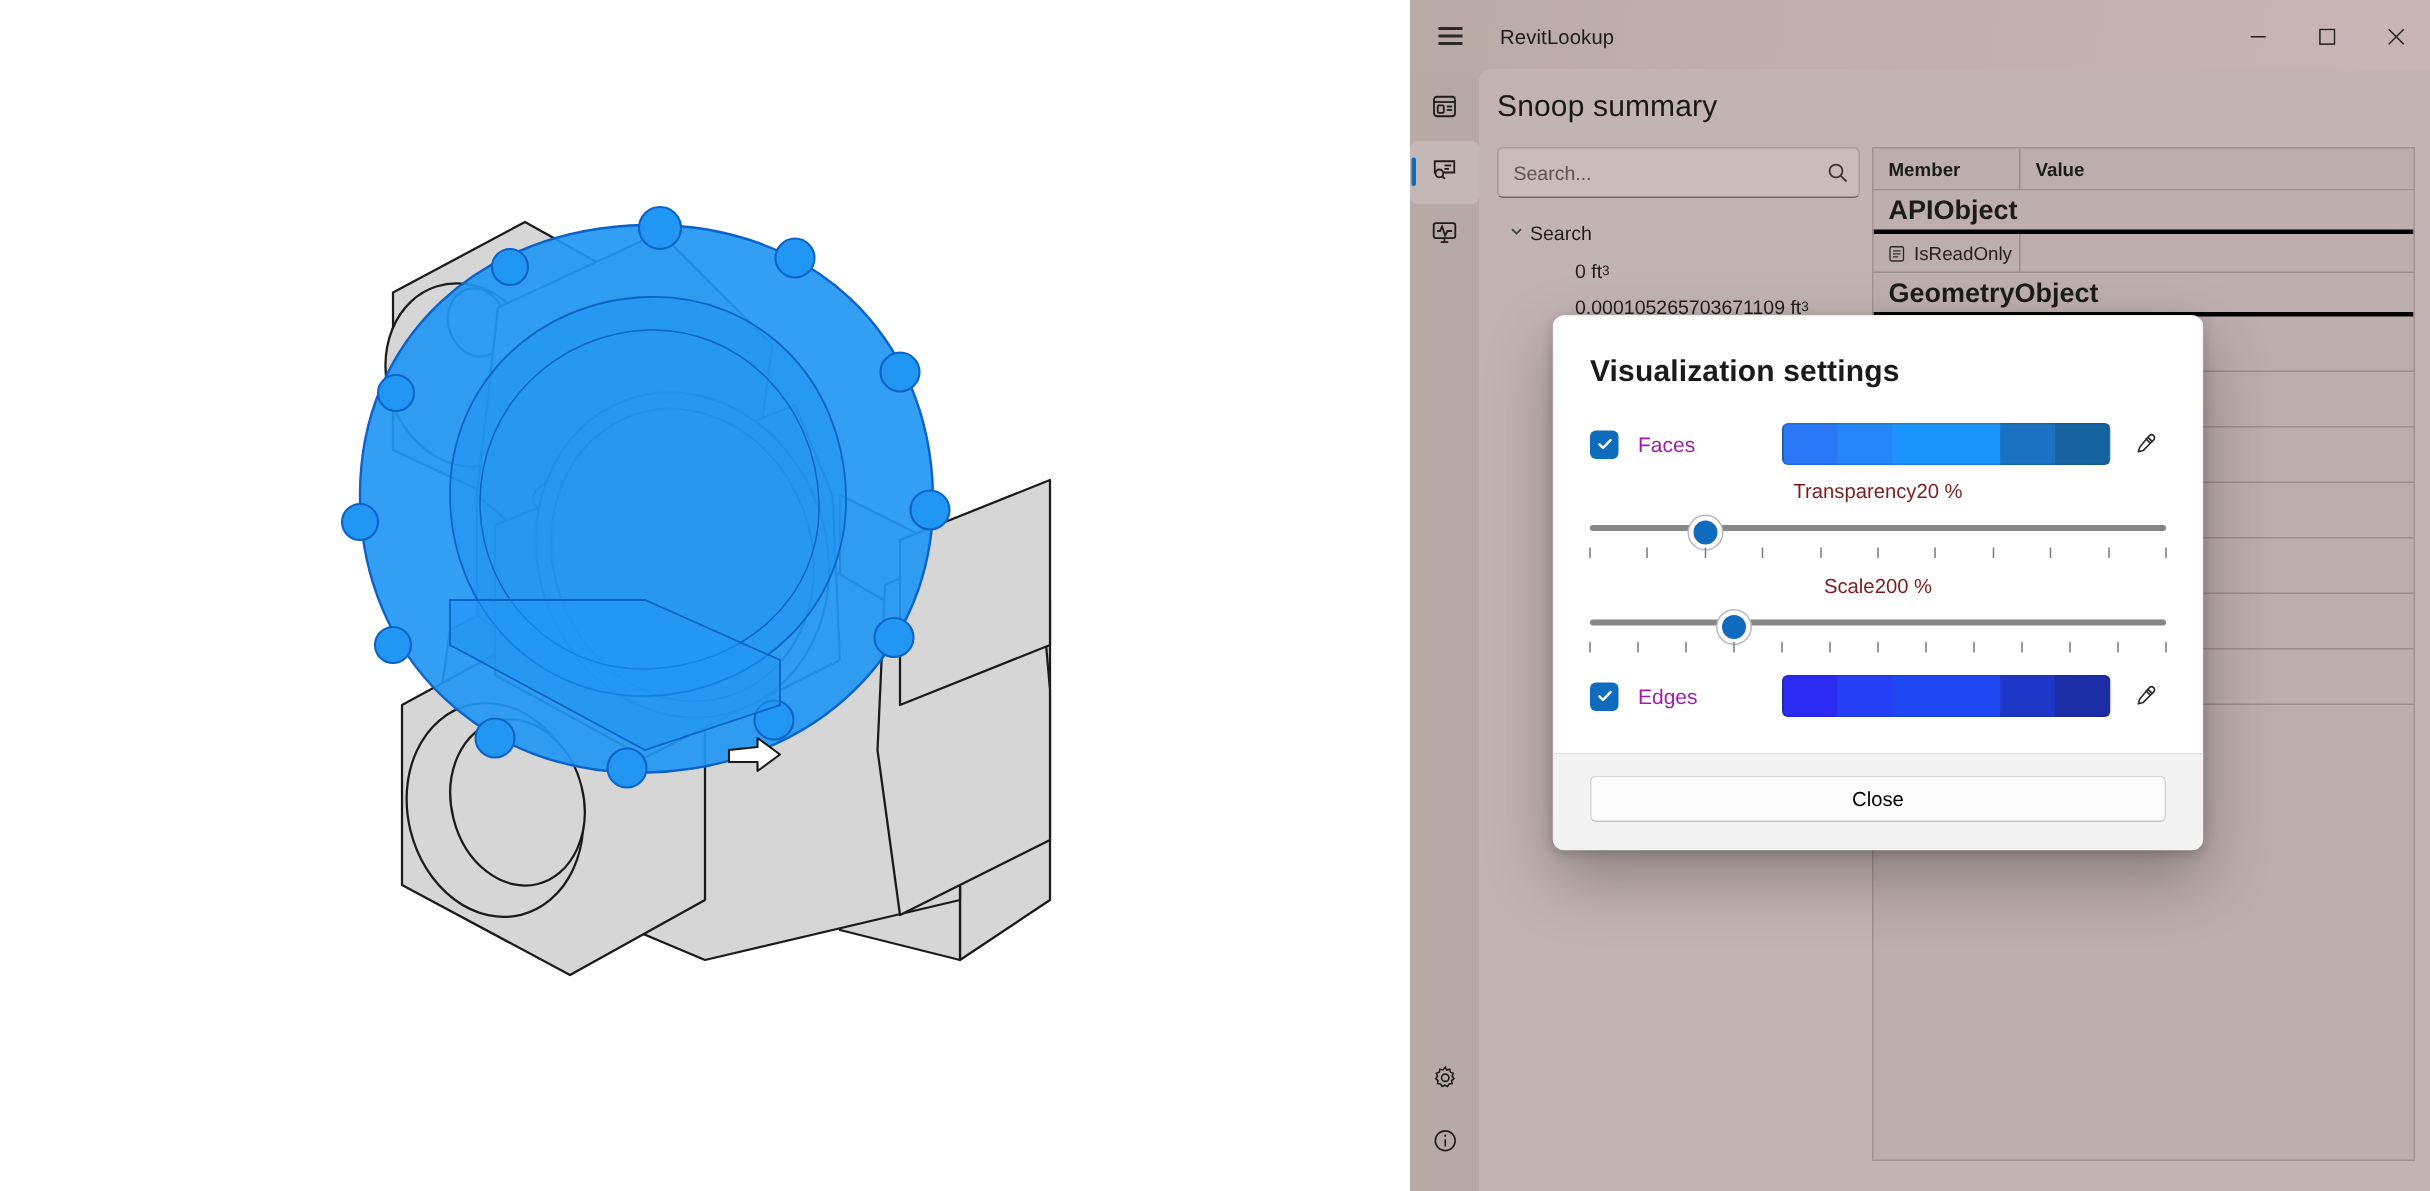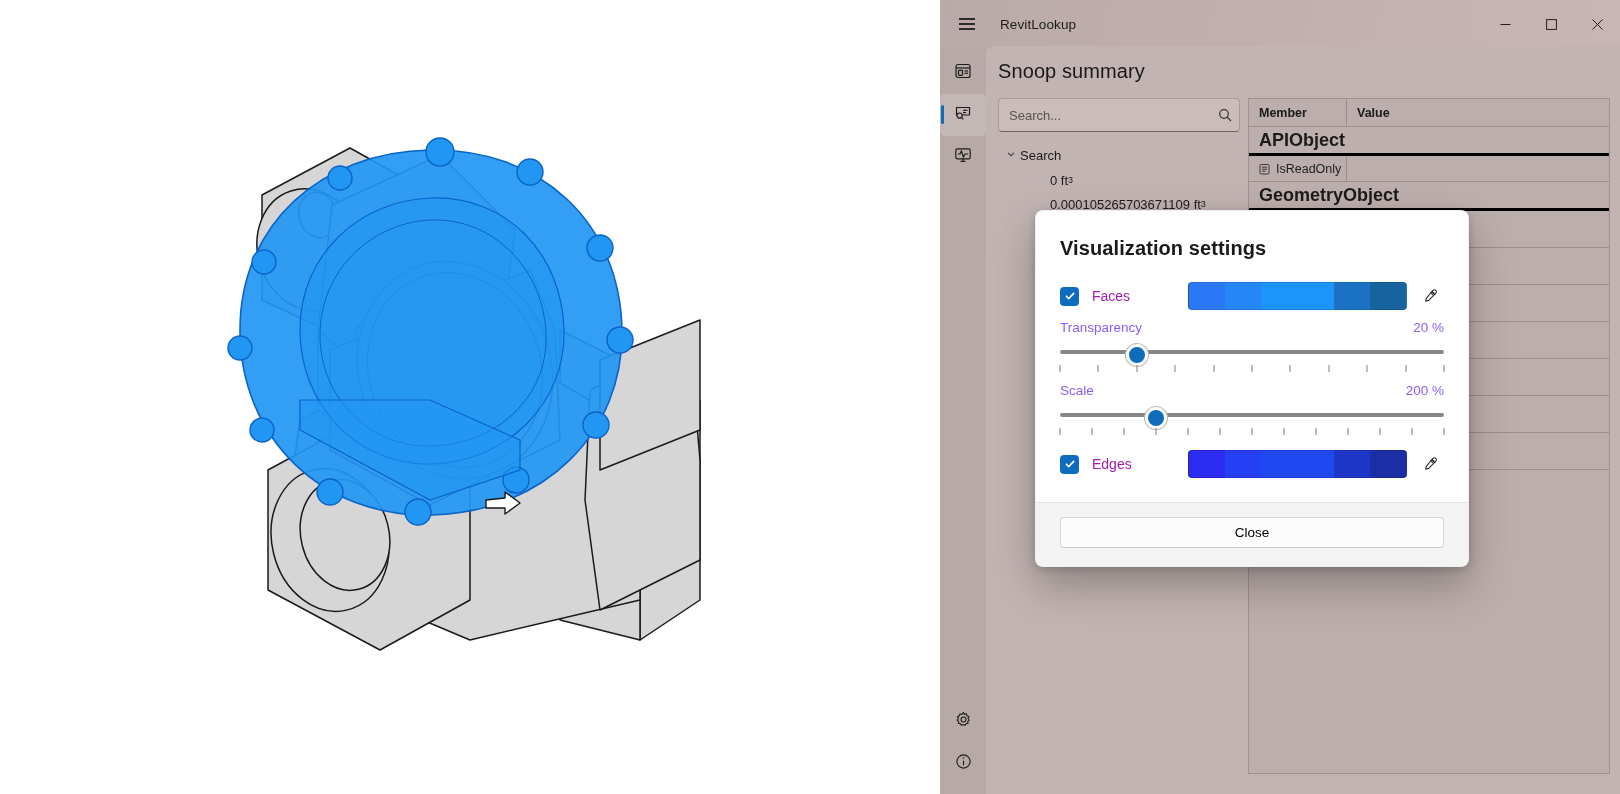--- a/index.html
+++ b/index.html
@@ -272,8 +272,8 @@
 
   .slider-block { margin: 10px 0 4px 0; }
   .slider-head {
-    display: flex; justify-content: space-between;
-    font-size: 13.5px; color: #8b5cf6;
+    display: flex; justify-content: center;
+    font-size: 13.5px; color: #7f1d1d;
     margin-bottom: 9px;
   }
   .slider-track-wrap {

